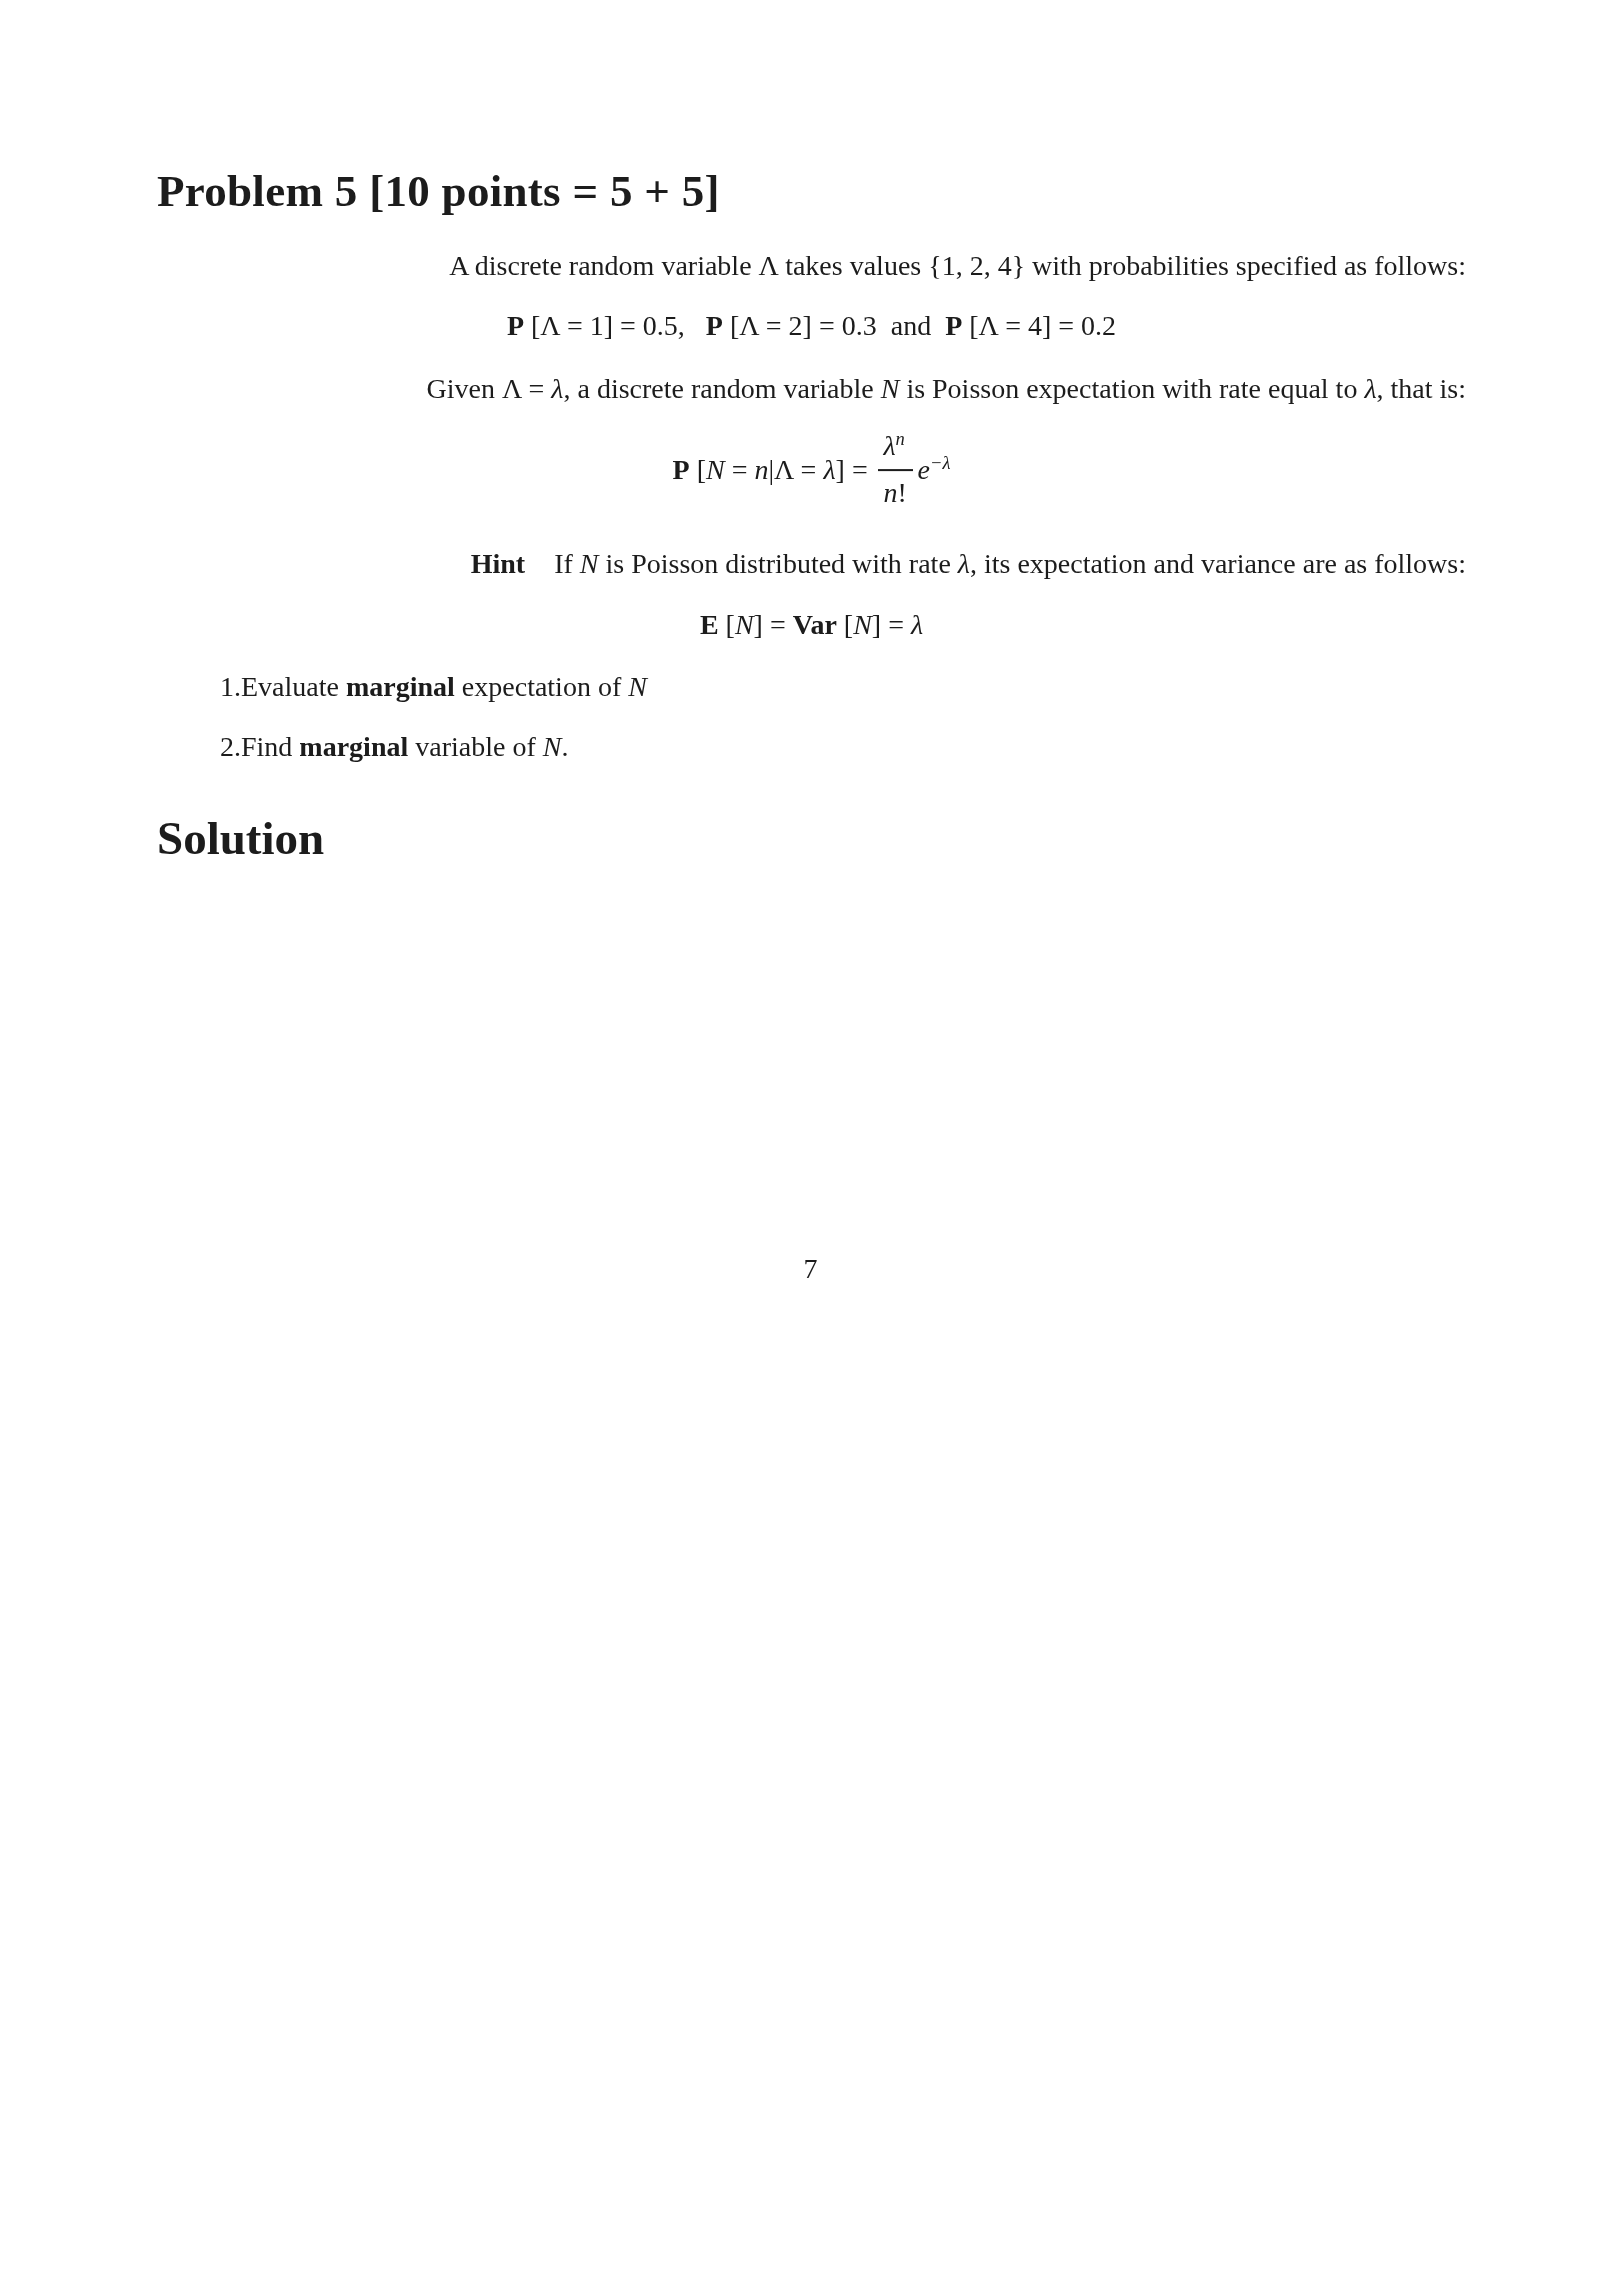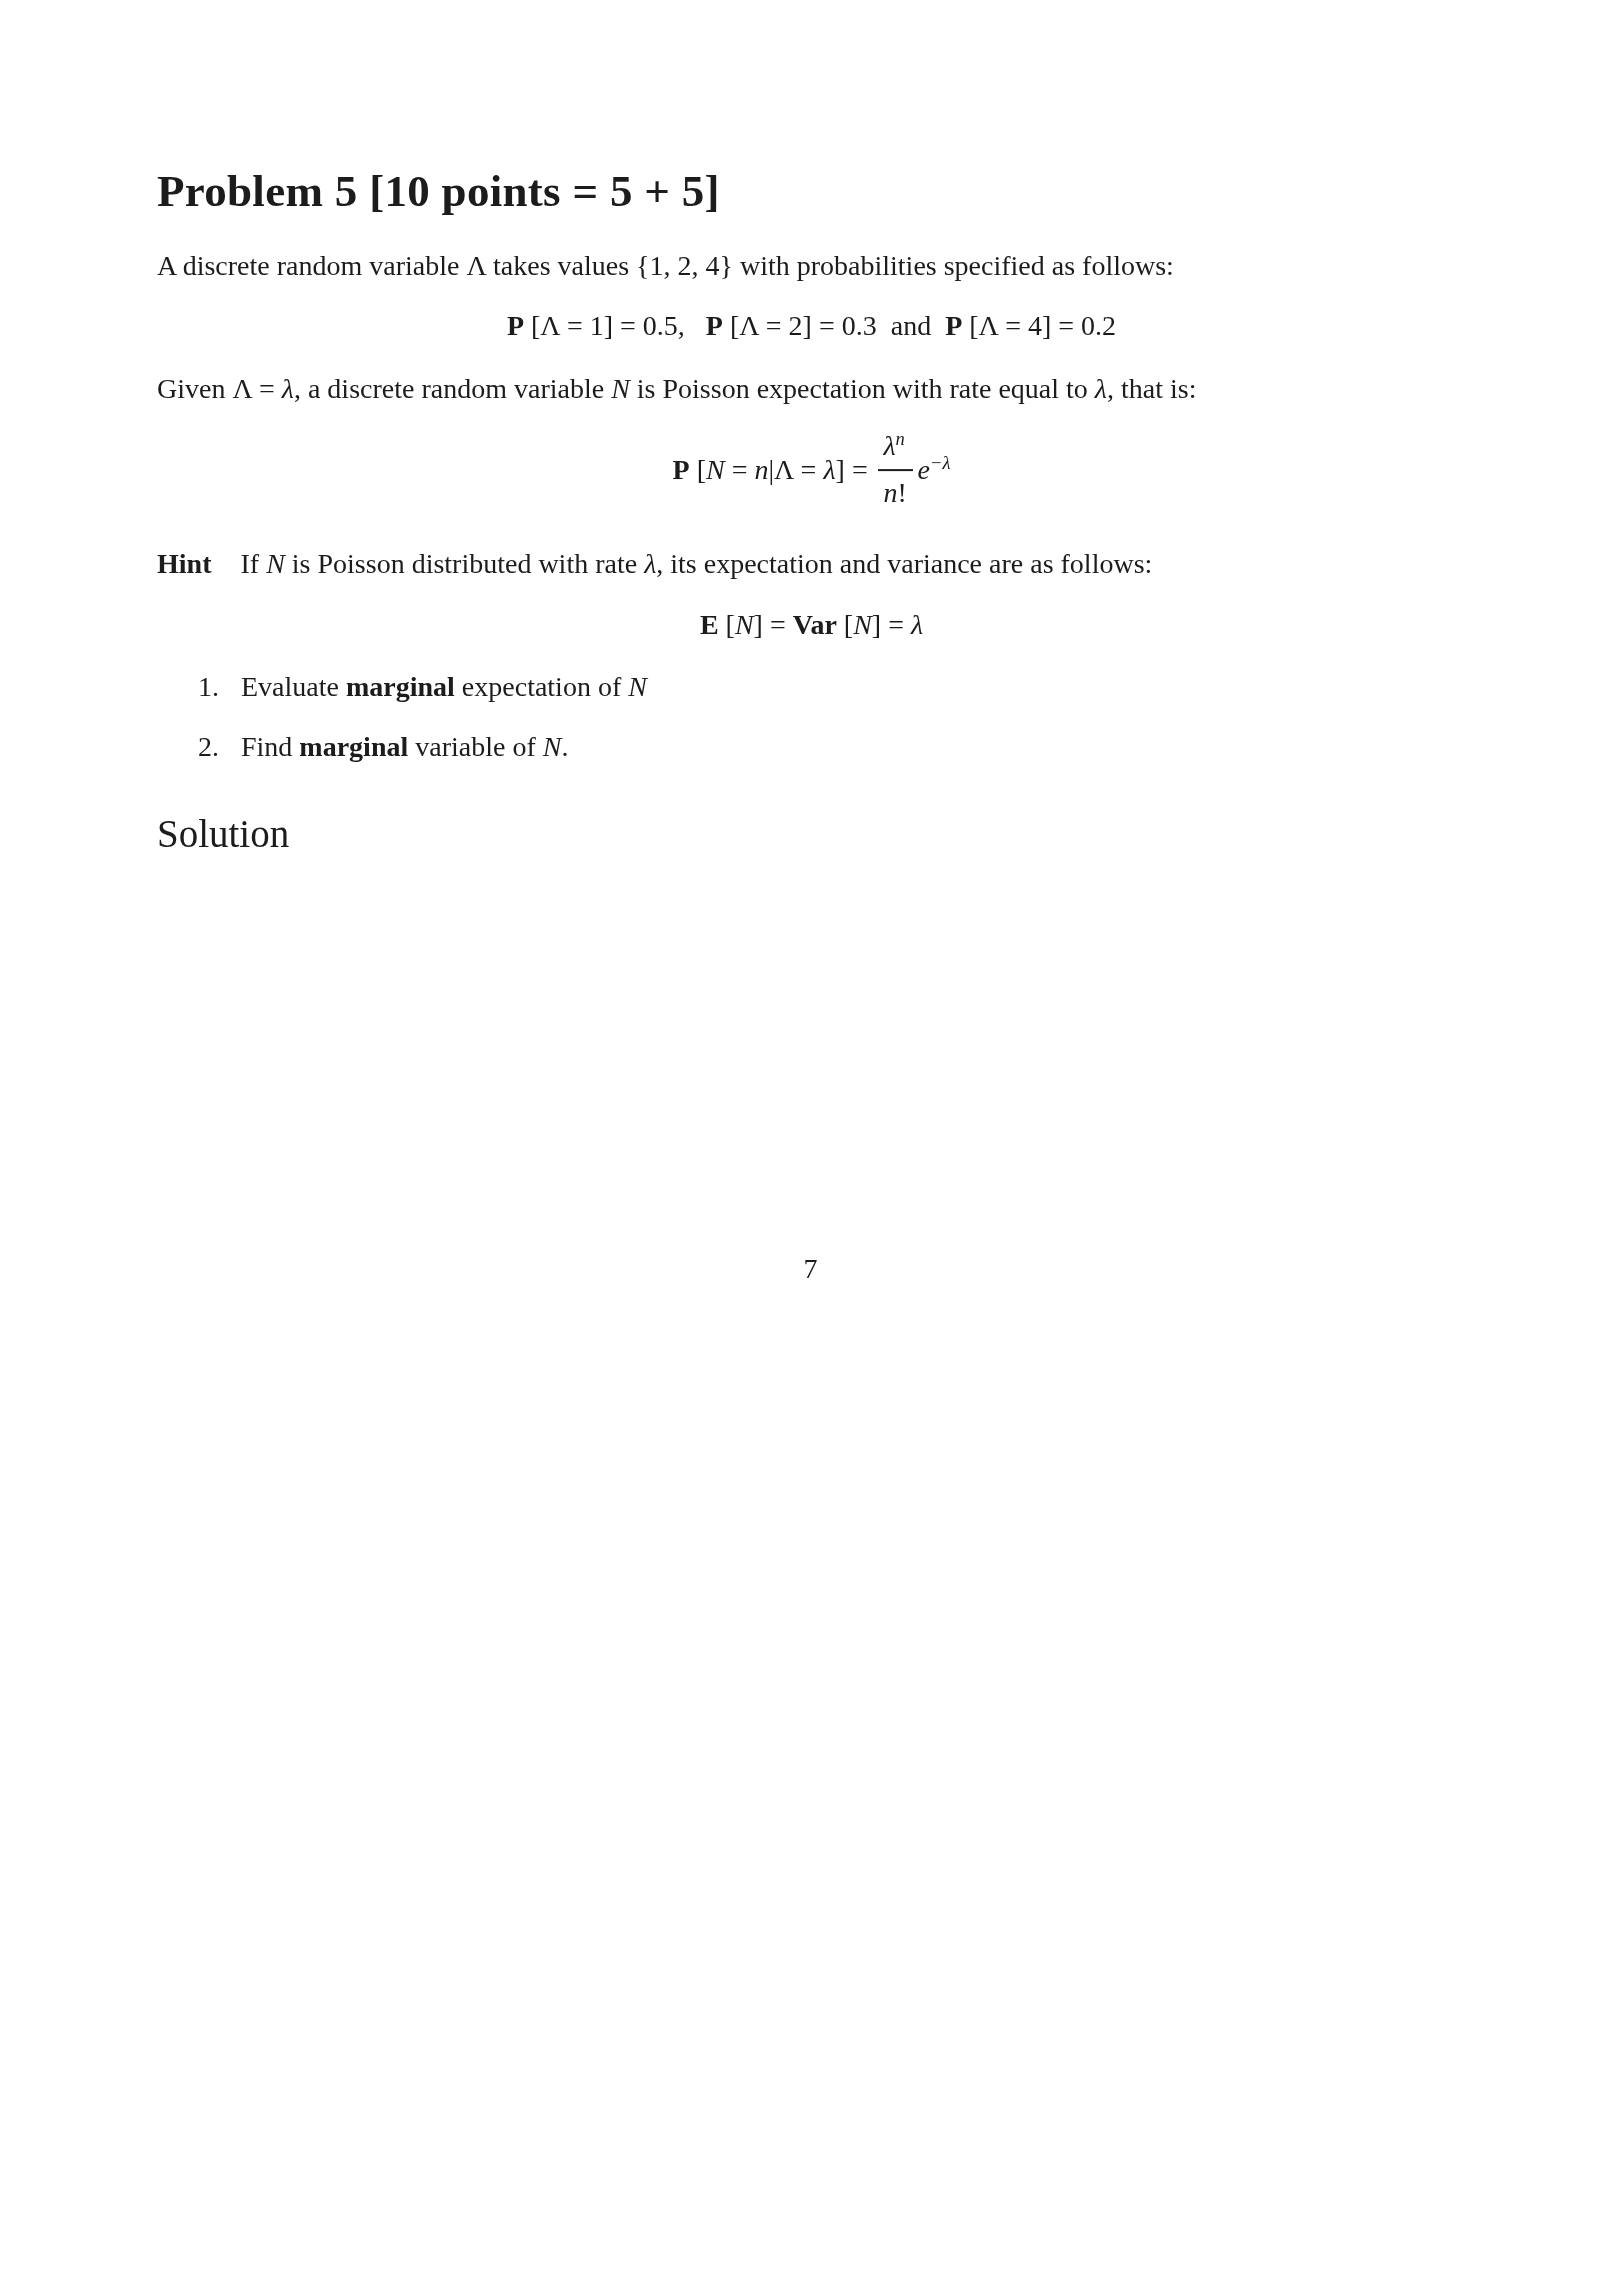--- a/index.html
+++ b/index.html
@@ -28,6 +28,7 @@
   .body-text, .eq, .list-item, .page-num {
     font-size: 28px;
     line-height: 1.32;
+    text-align: right;
   }
   .body-text { margin: 0 0 23.5px 0; }
   .eq {

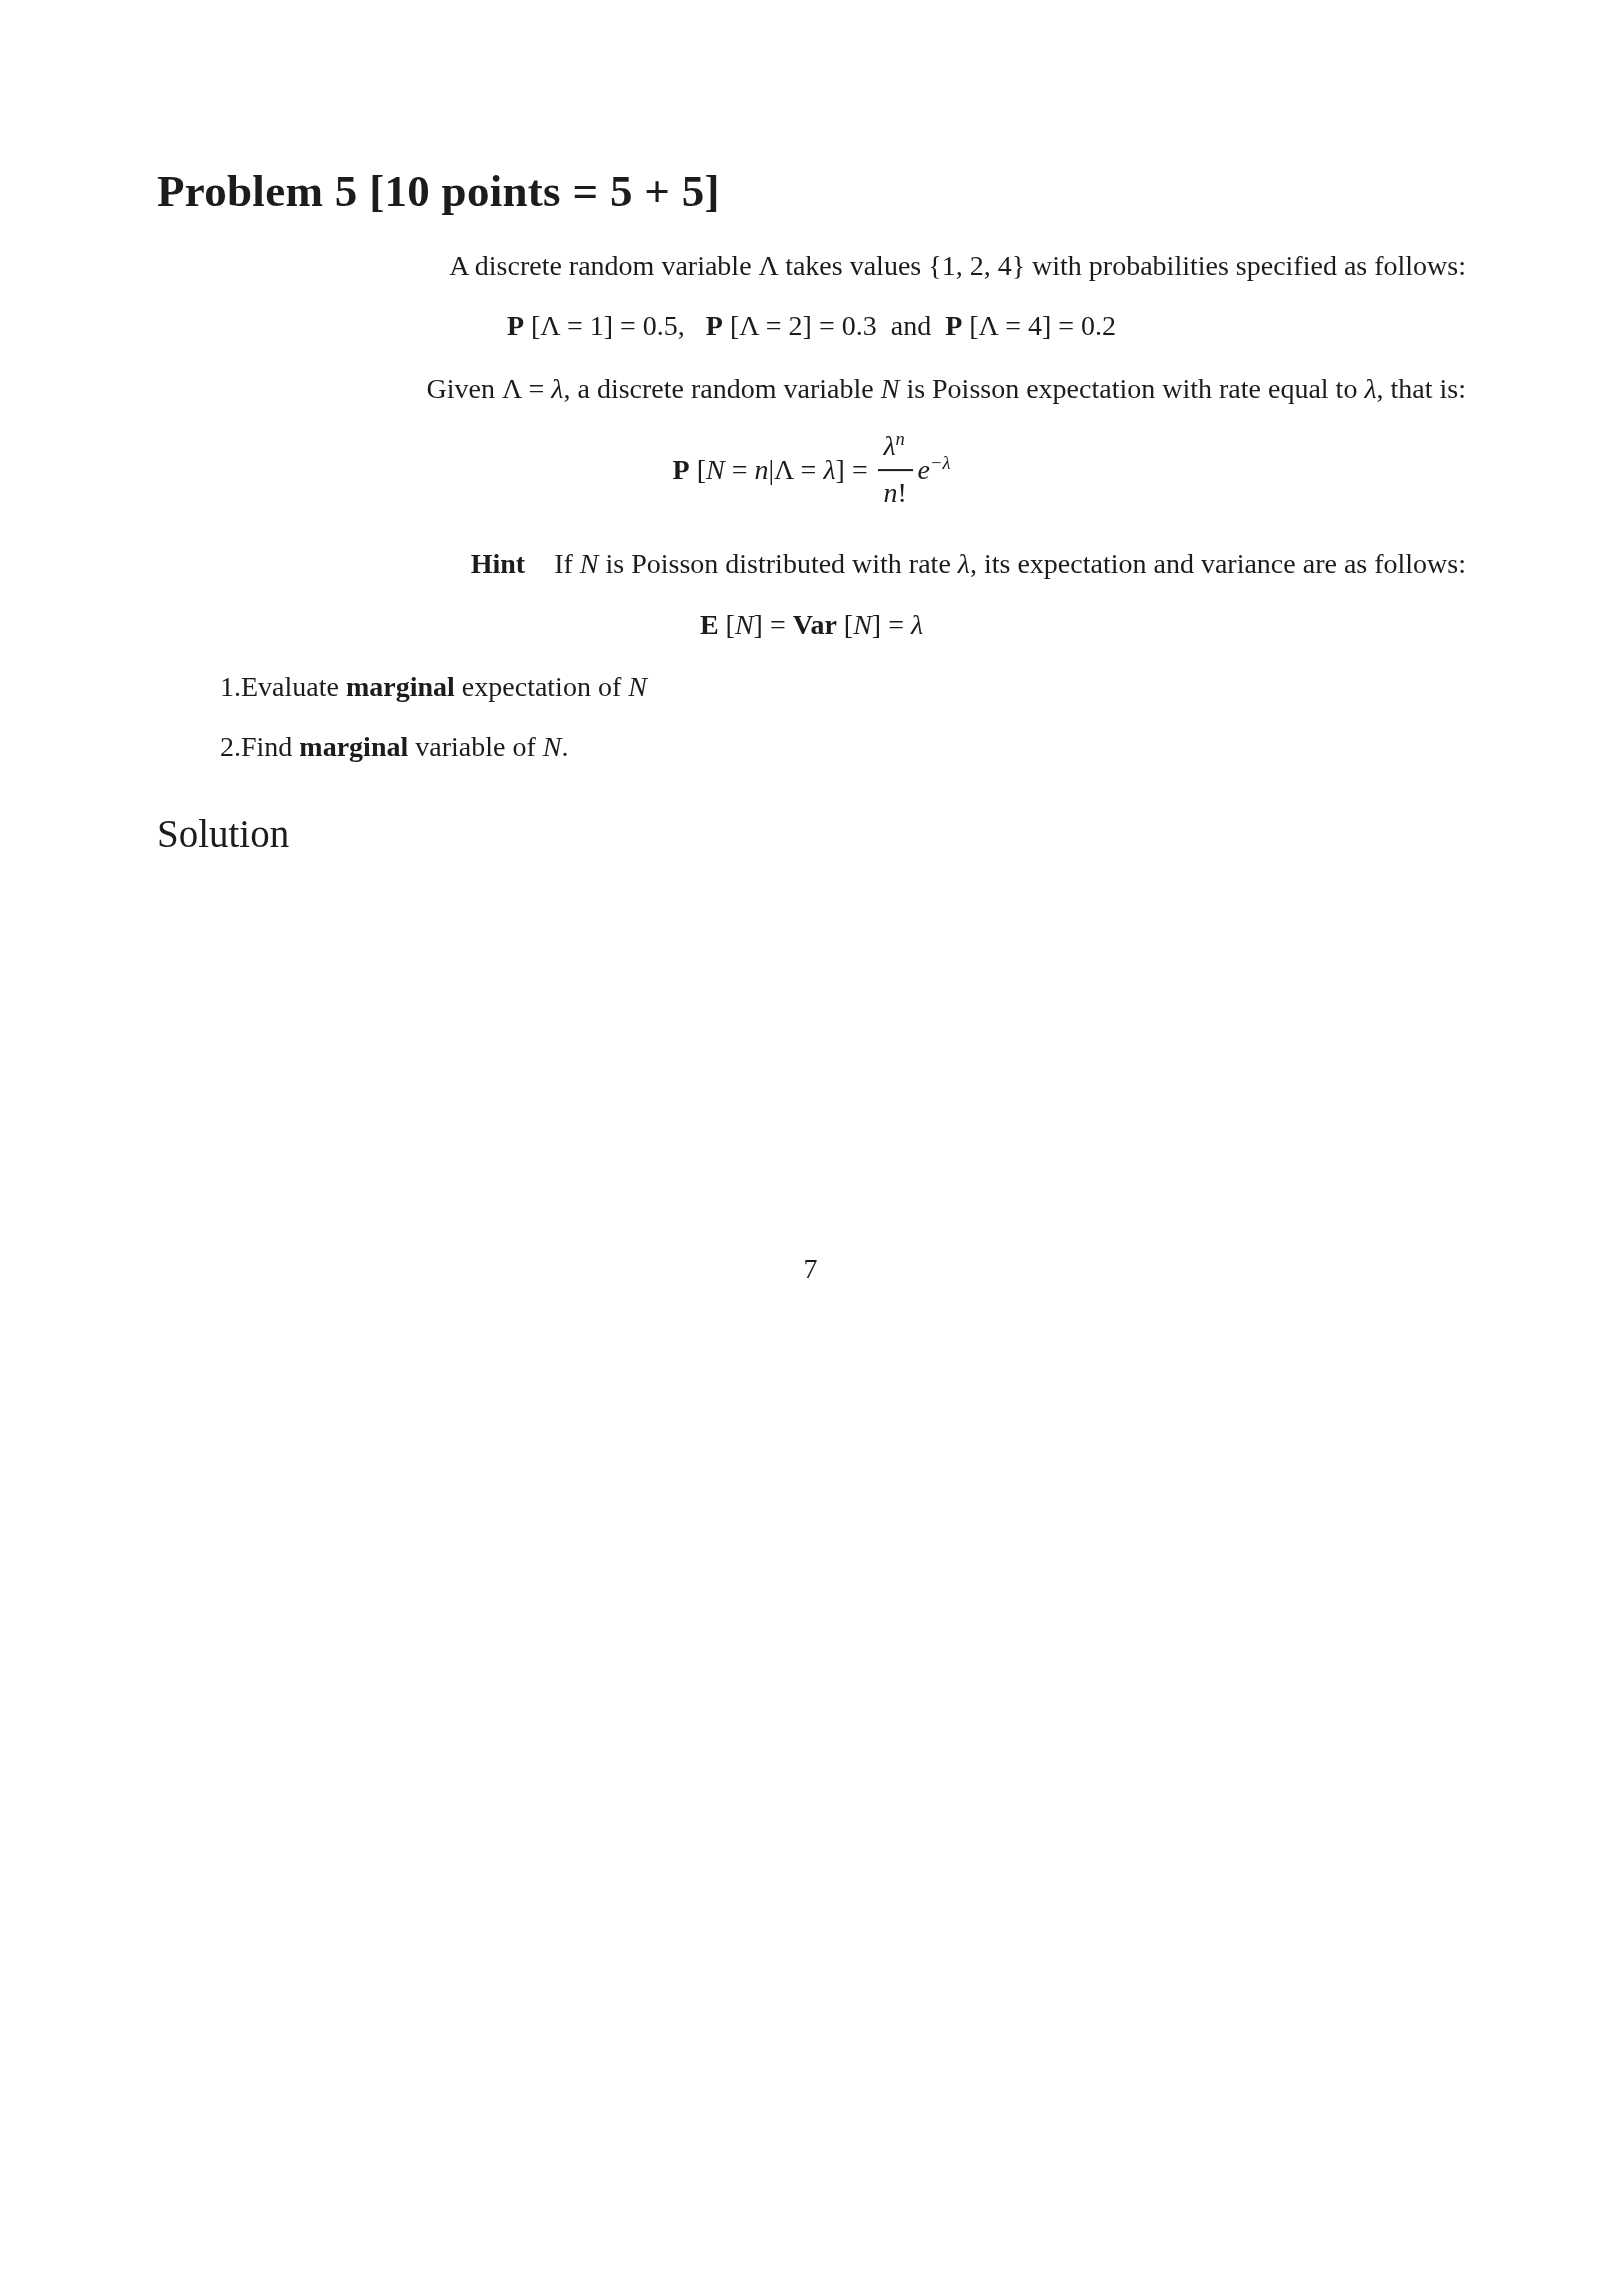--- a/index.html
+++ b/index.html
@@ -57,8 +57,8 @@
   .list-item { display: flex; margin: 0 0 23.5px 0; }
   .item-num { flex: none; width: 43px; }
   .solution {
-    font-size: 39px;
-    font-weight: normal;
+    font-size: 47px;
+    font-weight: bold;
     margin: 45px 0 0 0;
   }
   .page-num {

